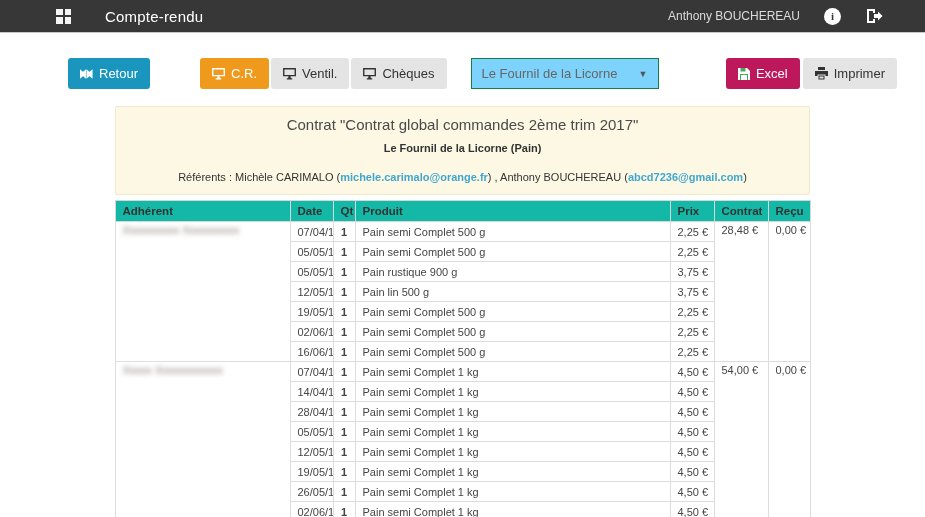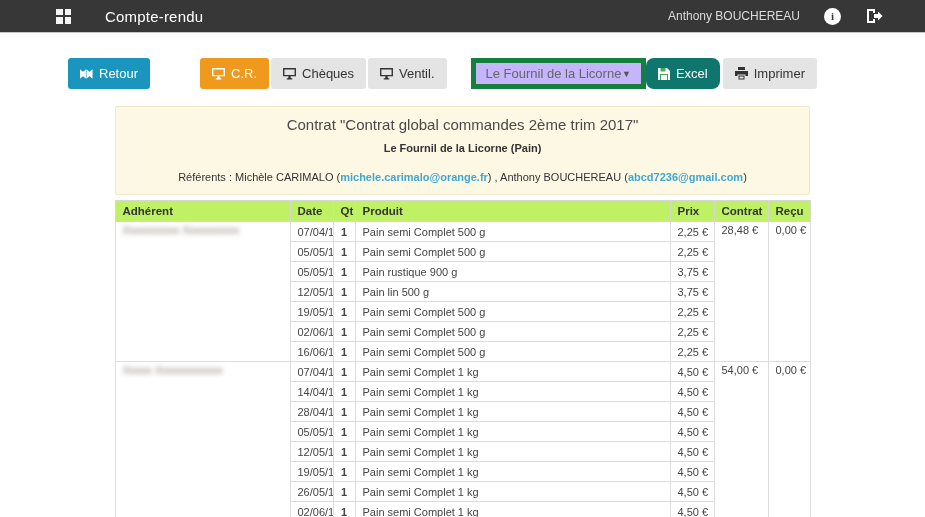--- a/index.html
+++ b/index.html
@@ -21,7 +21,7 @@
   .logout-icon { margin-left:25px; margin-right:42px; cursor:pointer; display:flex; }
 
   
-  .toolbar { margin:25px 108px 0 68px; display:flex; align-items:flex-start; height:31px; }
+  .toolbar { margin:25px 28px 0 68px; display:flex; align-items:flex-start; height:31px; }
   .btn { height:31px; border:none; border-radius:3px; font-size:13px; cursor:pointer;
          display:inline-flex; align-items:center; gap:6px; padding:0 12px;
          font-family:"Liberation Sans", sans-serif; }

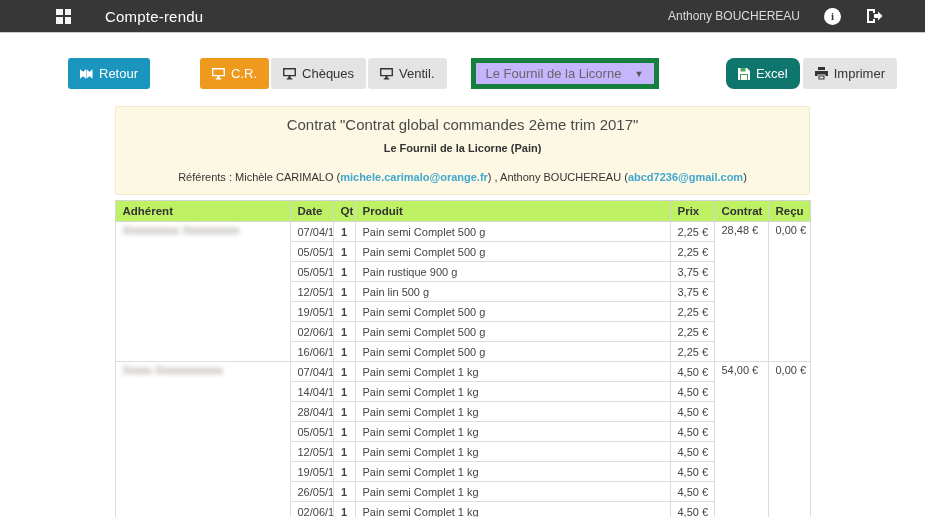--- a/index.html
+++ b/index.html
@@ -105,13 +105,13 @@
       <svg class="icon-svg" width="13" height="12" viewBox="0 0 14 13">
           <path fill="currentColor" d="M0 0 h14 v9 H8 l0.6 2 H10 v1.5 H4 V11 h1.4 L6 9 H0 z M1.5 1.5 v6 h11 v-6 z"></path>
         </svg>
-      <span>Chèques</span>
+      <span>Ventil.</span>
     </button>
     <button class="btn btn-view">
       <svg class="icon-svg" width="13" height="12" viewBox="0 0 14 13">
           <path fill="currentColor" d="M0 0 h14 v9 H8 l0.6 2 H10 v1.5 H4 V11 h1.4 L6 9 H0 z M1.5 1.5 v6 h11 v-6 z"></path>
         </svg>
-      <span>Ventil.</span>
+      <span>Chèques</span>
     </button>
   </div>
 

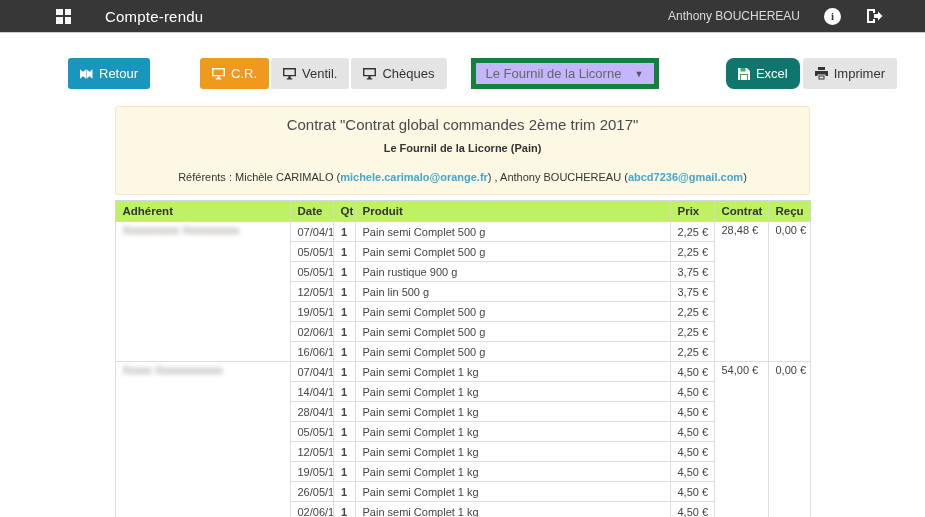--- a/index.html
+++ b/index.html
@@ -29,8 +29,8 @@
   .btn-group { display:flex; gap:2px; margin-left:50px; }
   .btn-view { background:#e4e4e4; color:#333; }
   .btn-view.active { background:#ef9a1d; color:#fff; }
-  .supplier-select { margin-left:24px; width:188px; height:31px; border:5px solid #15803d;
-                     background:#c4b5fd; display:flex; align-items:center; padding:0 10px;
+  .supplier-select { margin-left:24px; width:188px; height:31px; border:1px solid #15803d;
+                     background:#7dd3fc; display:flex; align-items:center; padding:0 10px;
                      font-size:13px; color:#666; cursor:pointer; }
   .supplier-select .caret { margin-left:auto; font-size:9px; color:#555; }
   .toolbar-right { margin-left:auto; display:flex; gap:3px; }

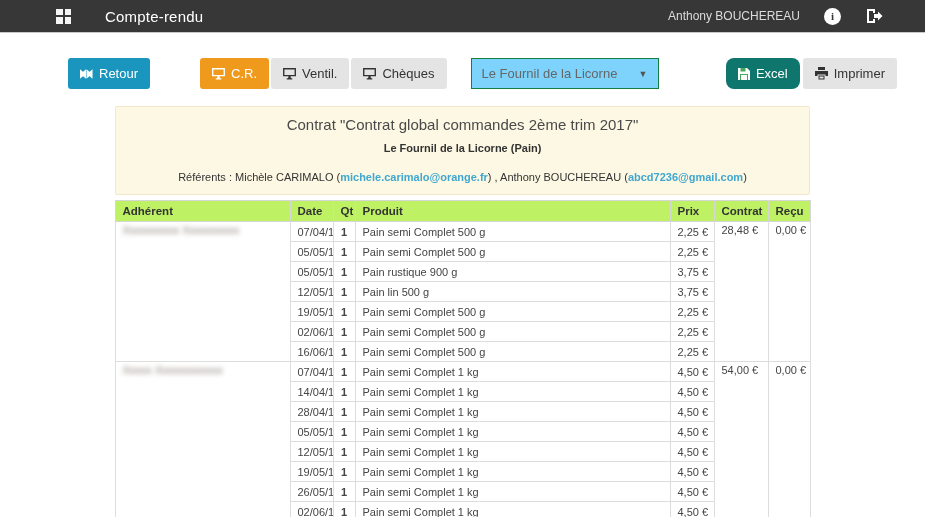--- a/index.html
+++ b/index.html
@@ -34,7 +34,7 @@
                      font-size:13px; color:#666; cursor:pointer; }
   .supplier-select .caret { margin-left:auto; font-size:9px; color:#555; }
   .toolbar-right { margin-left:auto; display:flex; gap:3px; }
-  .btn-excel { background:#0f766e; color:#fff;border-radius:8px; }
+  .btn-excel { background:#be185d; color:#fff; }
   .btn-print { background:#e4e4e4; color:#333; }
 
   

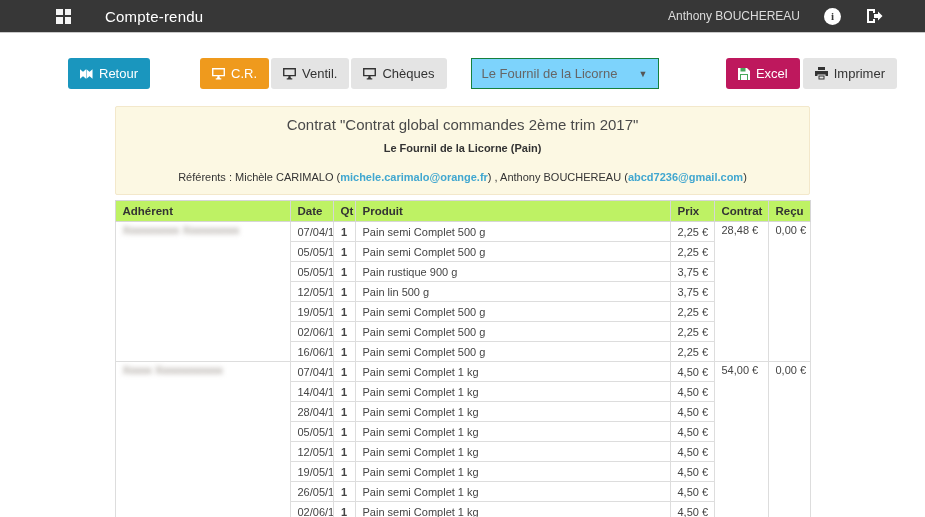--- a/index.html
+++ b/index.html
@@ -49,7 +49,7 @@
 
   
   table.orders { width:695px; margin:5px auto 0 auto; border-collapse:collapse; table-layout:fixed; }
-  table.orders th { background:#bef264; color:#333; font-size:11.5px; font-weight:bold;
+  table.orders th { background:#14b8a6; color:#333; font-size:11.5px; font-weight:bold;
                     text-align:left; padding:4px 7px; border:1px solid #d6d6d6; height:21px; }
   table.orders td { border:1px solid #ddd; font-size:11px; color:#444;
                     padding:2px 7px; height:20px; overflow:hidden; white-space:nowrap; }

